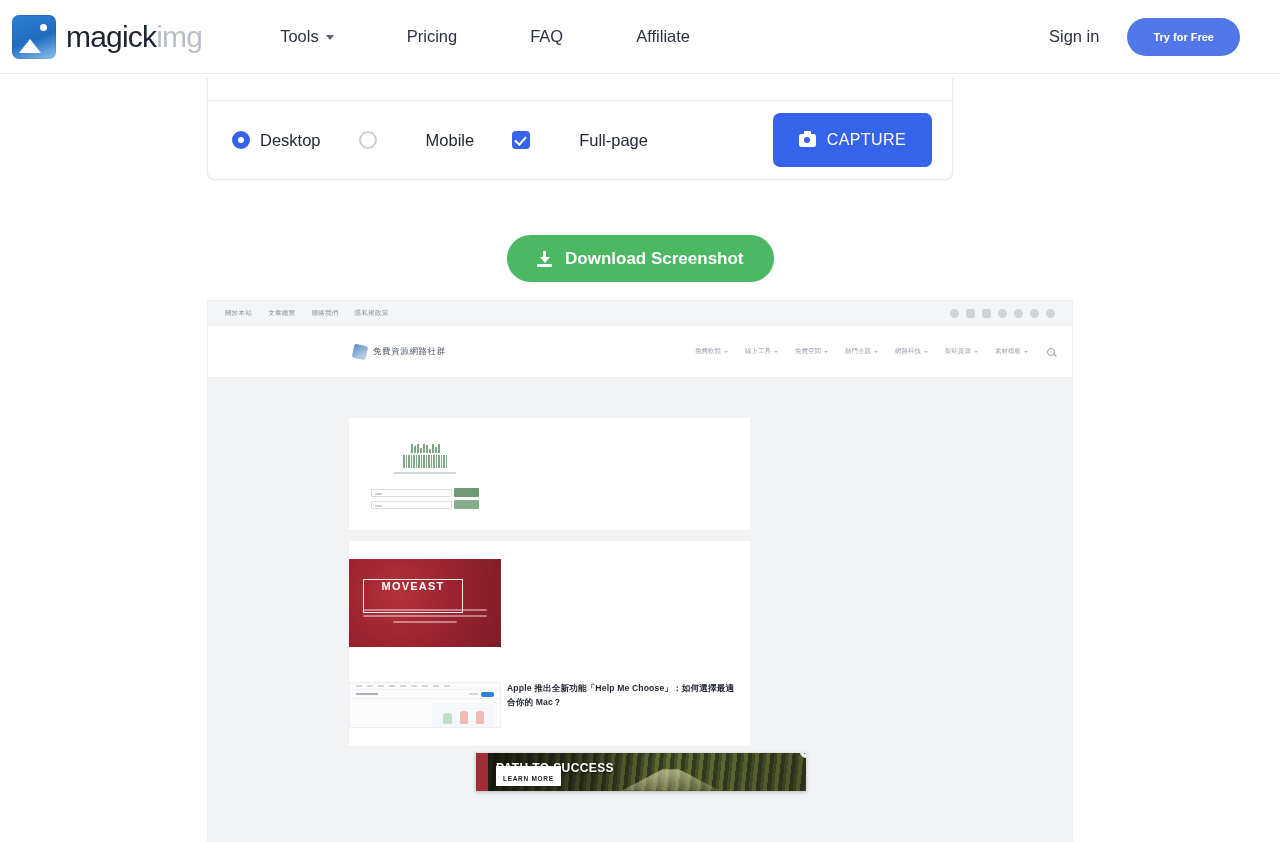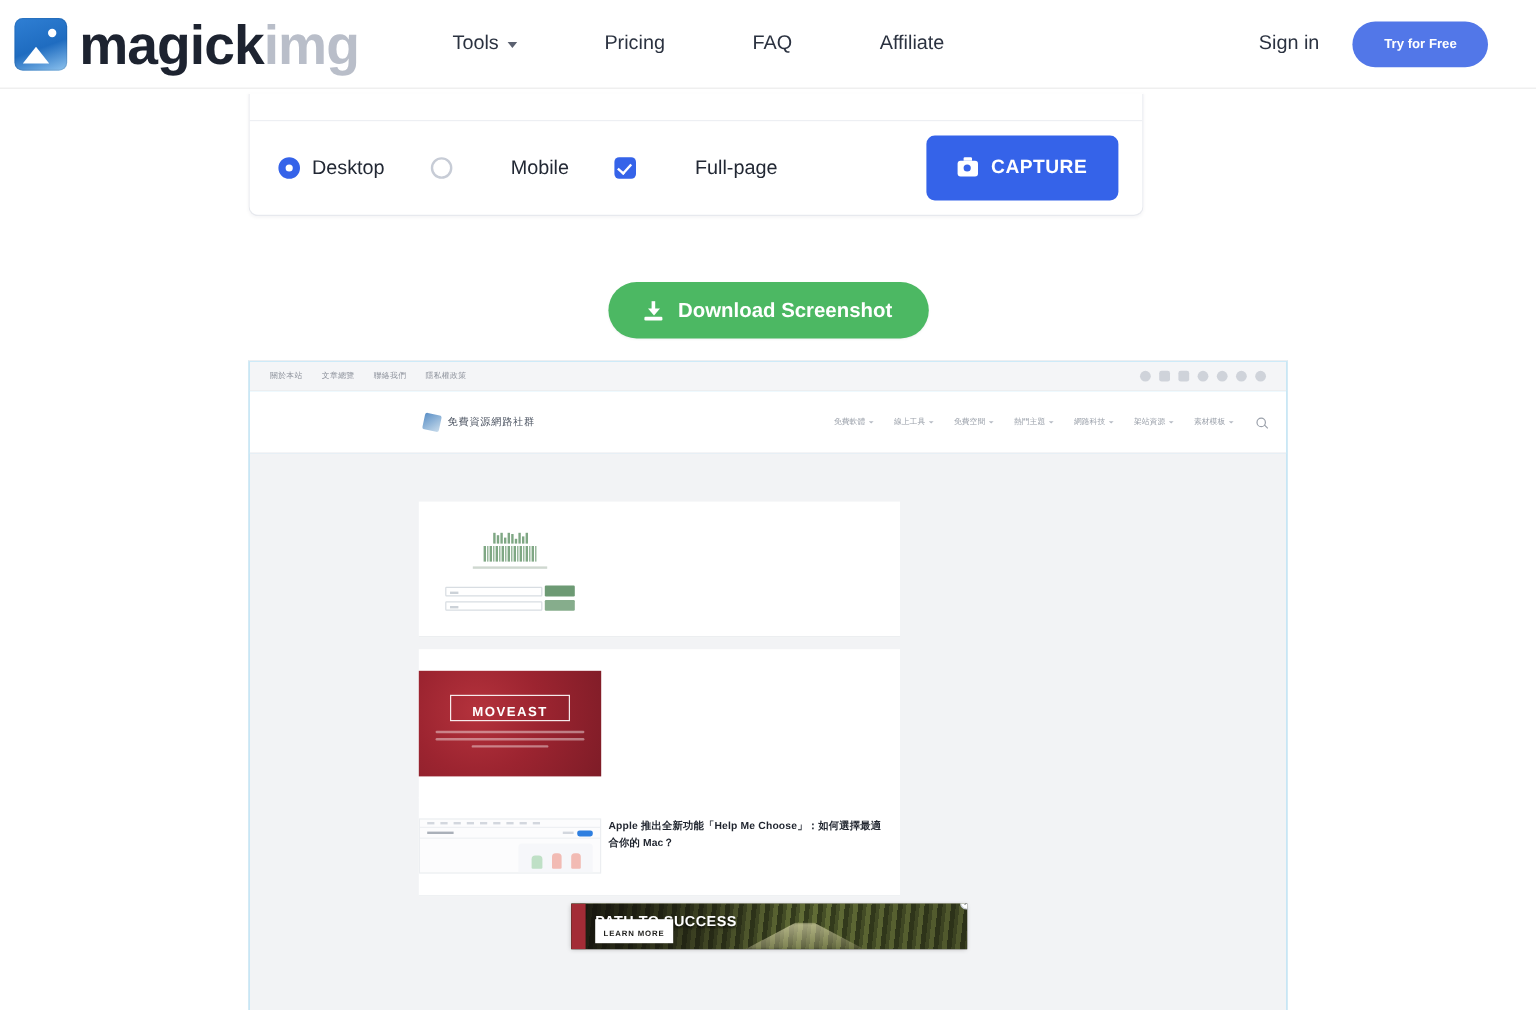--- a/index.html
+++ b/index.html
@@ -38,7 +38,7 @@
     content: ""; position: absolute; right: 9px; top: 9px;
     width: 7px; height: 7px; border-radius: 50%; background: #ffffff;
   }
-  .brand-text { font-size: 46px; font-weight: 700; letter-spacing: -.8px; }
+  .brand-text { font-size: 30px; font-weight: 400; letter-spacing: -.8px; }
   .brand-text .b1 { color: #1d2330; }
   .brand-text .b2 { color: #b9bec9; }
 

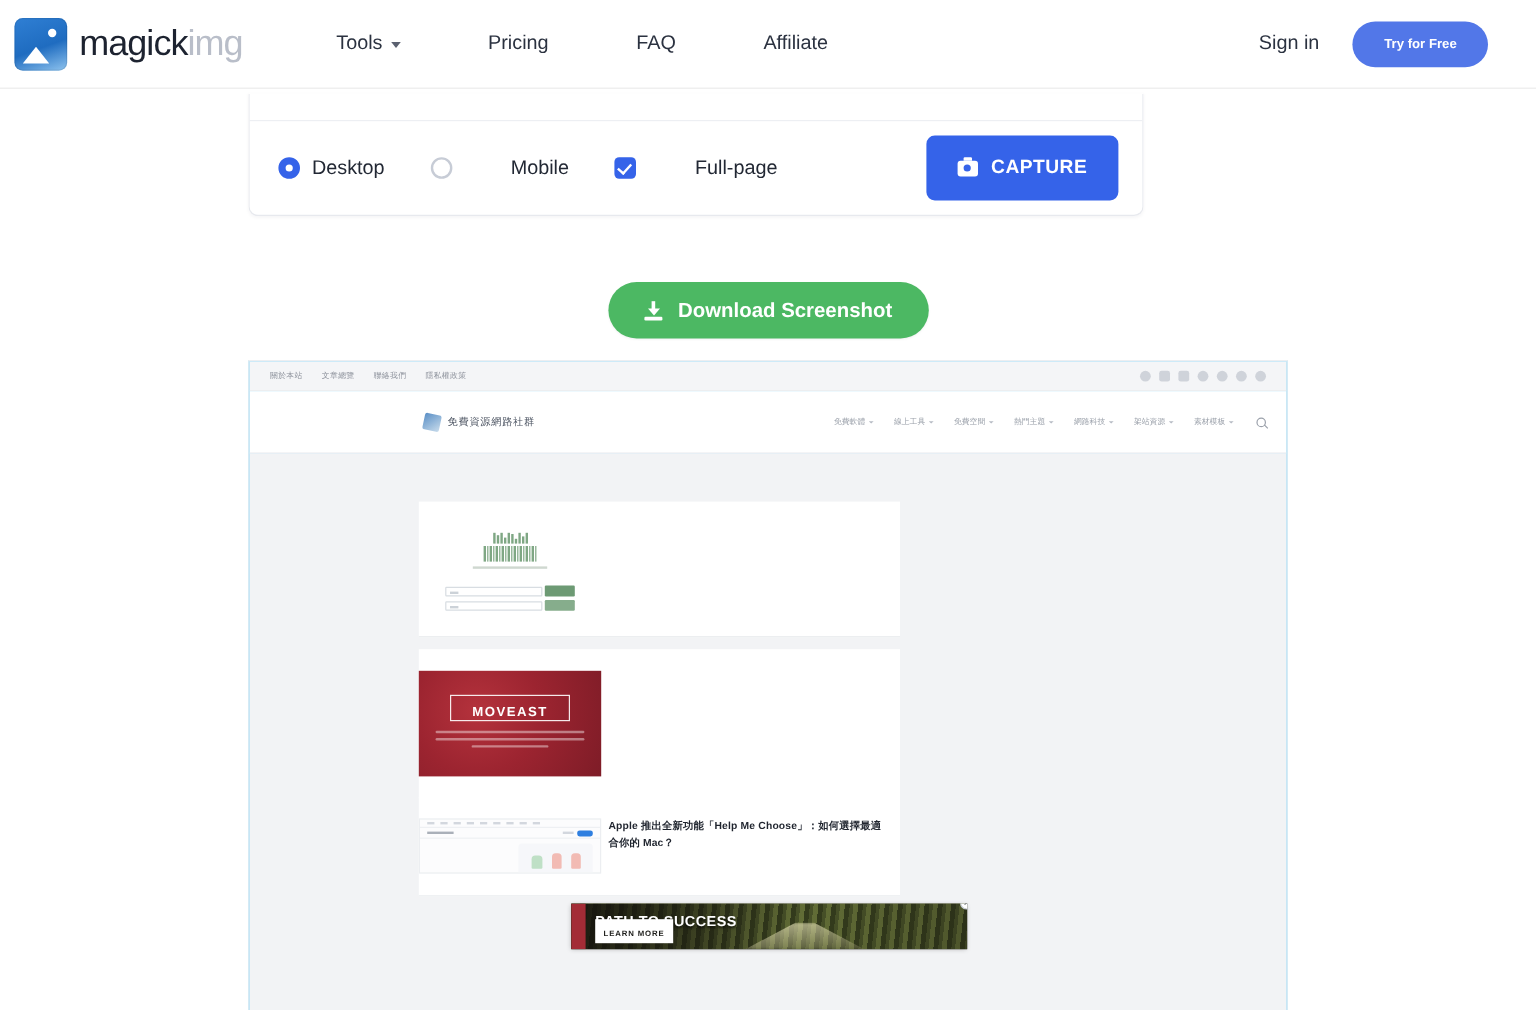--- a/index.html
+++ b/index.html
@@ -97,7 +97,7 @@
   #capture-btn {
     margin-left: auto; background: #3563e9; color: #fff; border: none;
     border-radius: 7px; padding: 0 26px; height: 54px;
-    font-size: 16px; font-weight: 700; letter-spacing: .4px;
+    font-size: 16px; font-weight: 400; letter-spacing: .4px;
     display: flex; align-items: center; gap: 11px;
     font-family: inherit; cursor: pointer;
   }

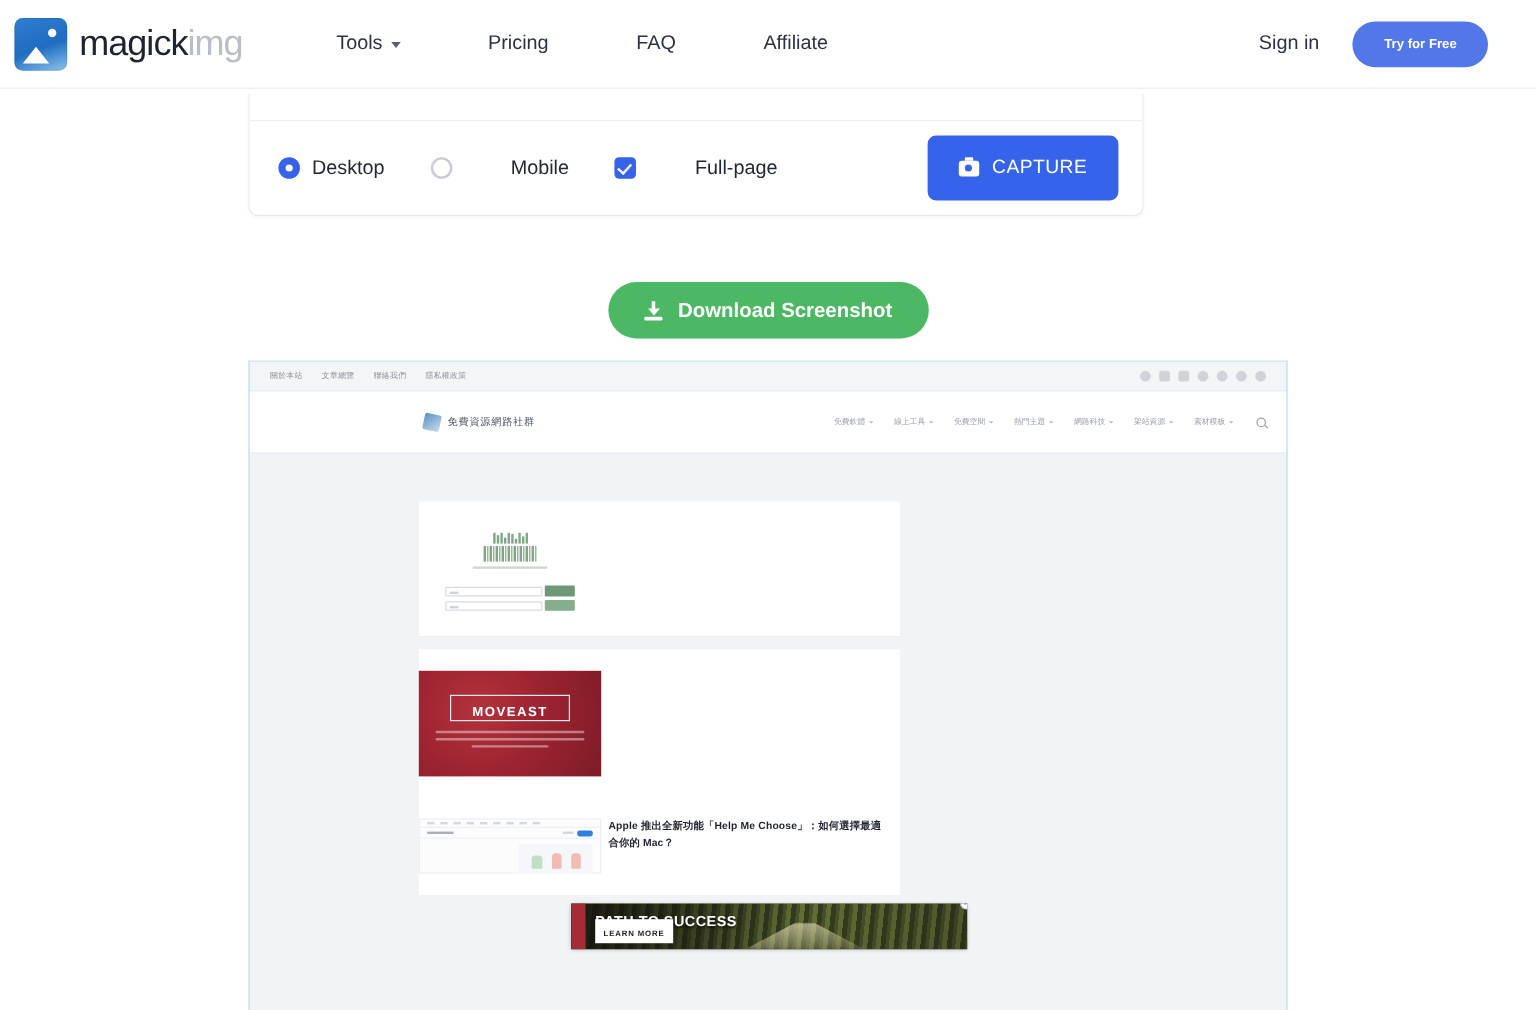--- a/index.html
+++ b/index.html
@@ -255,9 +255,9 @@
     background: radial-gradient(circle at 32% 38%, #b4323c 0%, #9c2430 45%, #7e1c27 100%);
   }
   .mv-frame {
-    position: absolute; left: 26px; top: 20px; width: 100px; height: 22px;
+    position: absolute; left: 14px; top: 20px; width: 100px; height: 34px;
     border: 1.6px solid rgba(255,255,255,.9);
-    display: flex; align-items: flex-end; justify-content: center;
+    display: flex; align-items: flex-start; justify-content: center;
   }
   .mv-frame span {
     font-size: 11px; font-weight: 700; color: #fff;

